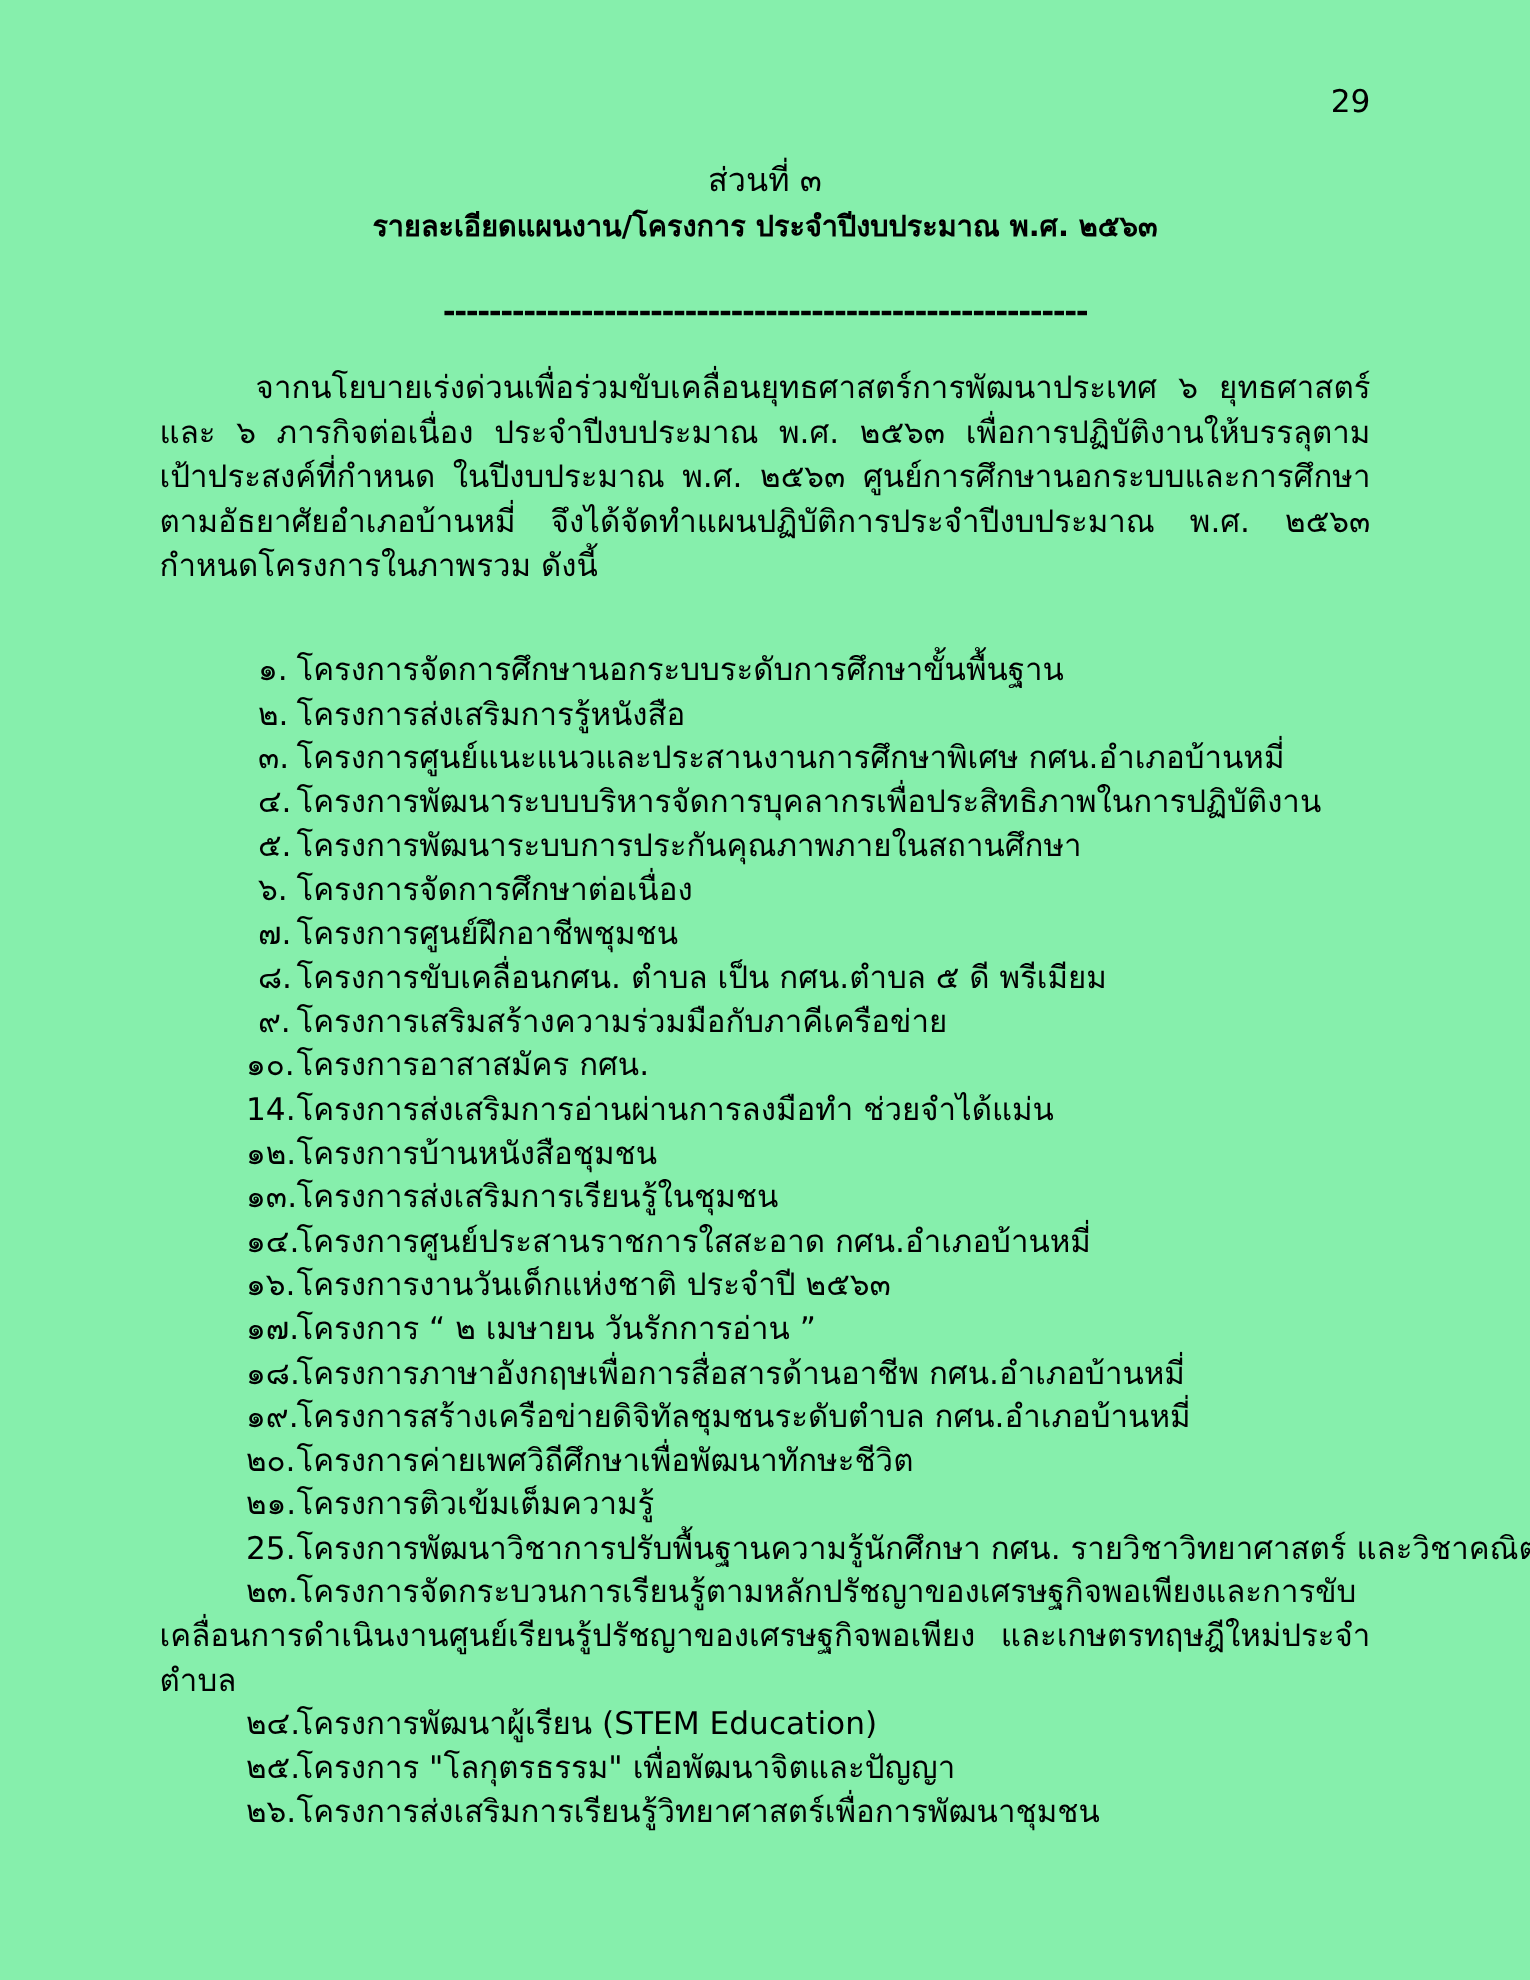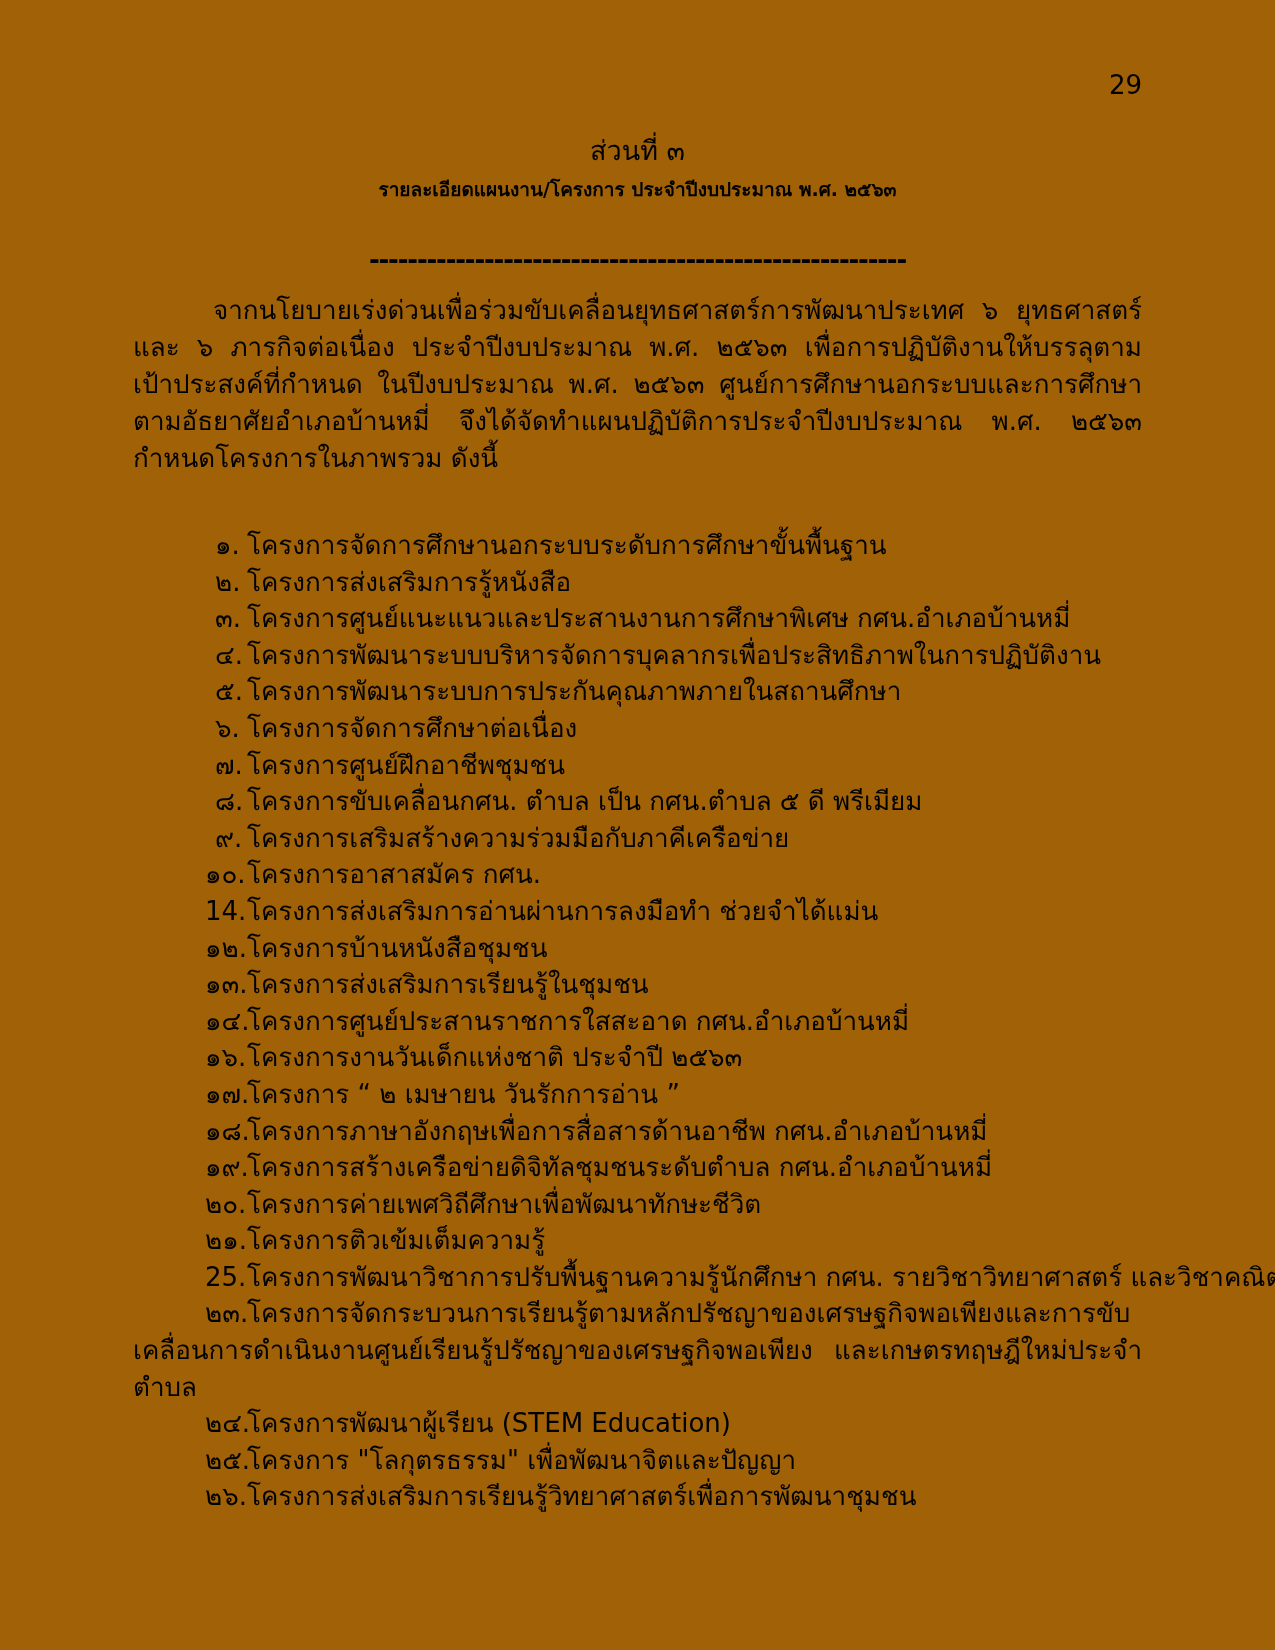--- a/index.html
+++ b/index.html
@@ -12,7 +12,7 @@
     width: 1275px;
     height: 1650px;
     margin: 0 auto;
-    background: #a16207;
+    background: #86efac;
     color: #000000;
     font-family: "DejaVu Sans", "Liberation Sans", sans-serif;
     font-size: 26px;

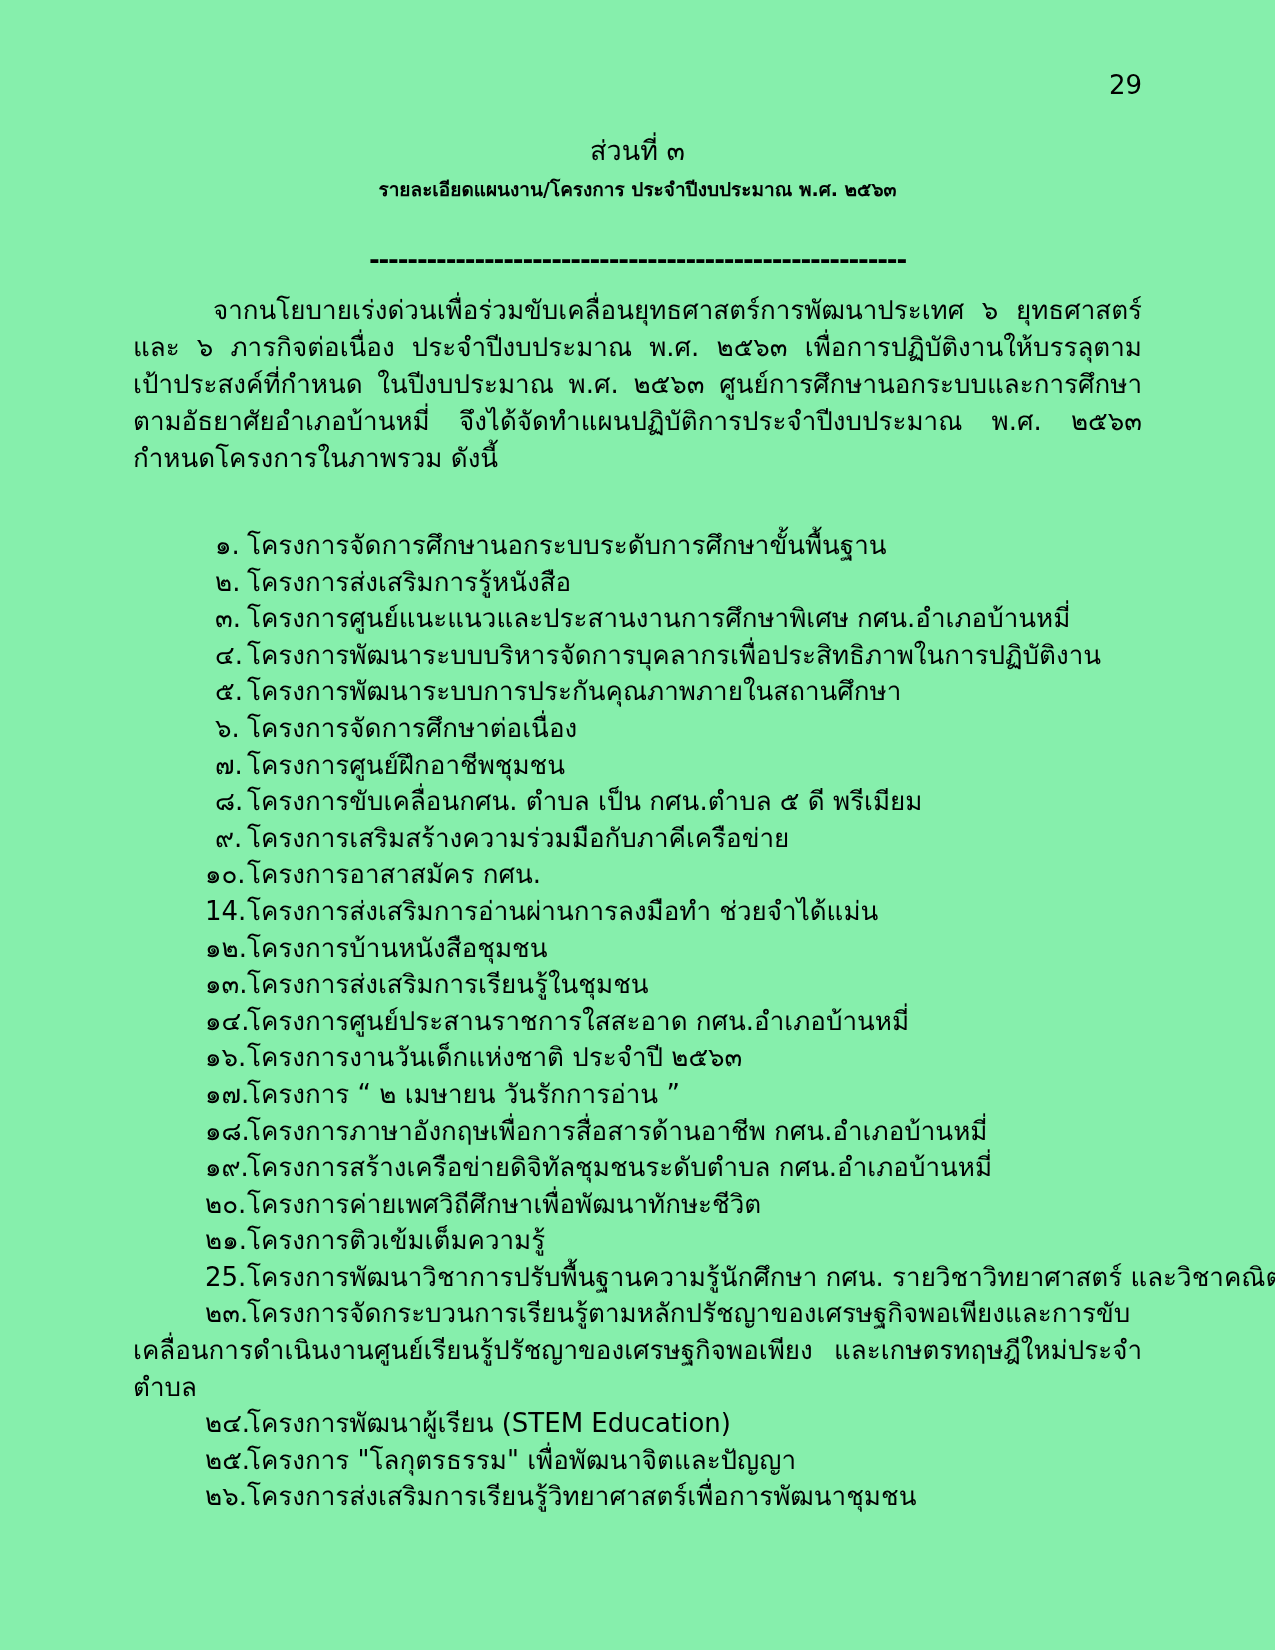--- a/index.html
+++ b/index.html
@@ -37,7 +37,7 @@
   }
   .section-subtitle {
     font-weight: bold;
-    font-size: 19px;
+    font-size: 24px;
     line-height: 38px;
   }
   .divider {

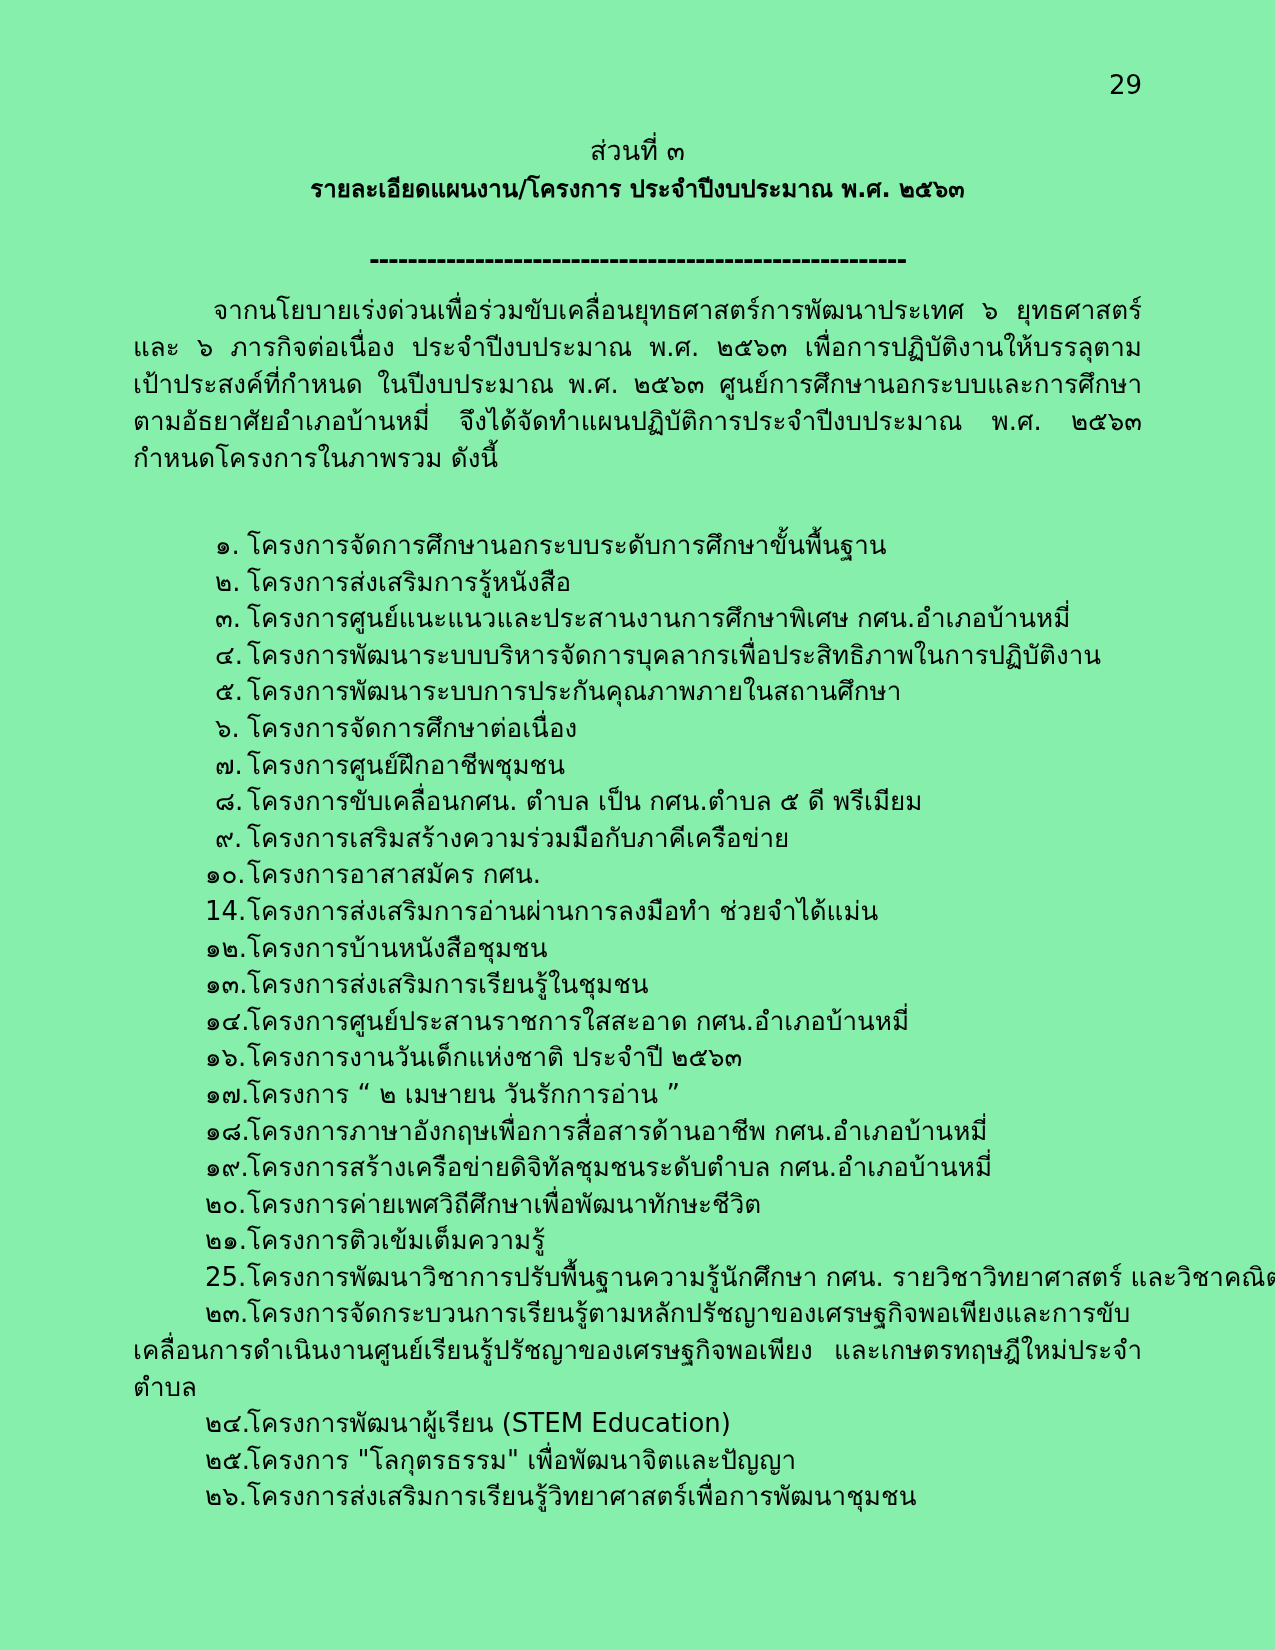--- a/index.html
+++ b/index.html
@@ -49,7 +49,7 @@
     white-space: nowrap;
   }
   .intro-paragraph {
-    margin-top: 22px;
+    margin-top: 36px;
     text-align: justify;
     text-indent: 80px;
     line-height: 37px;

